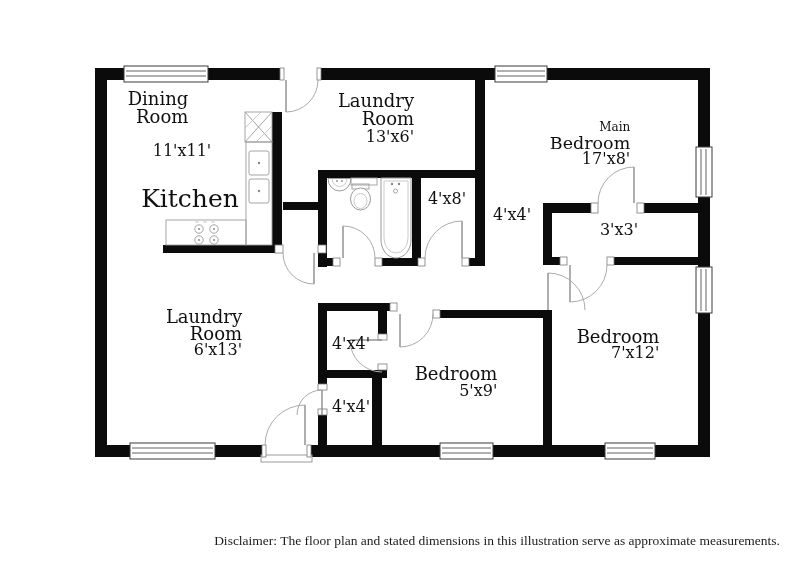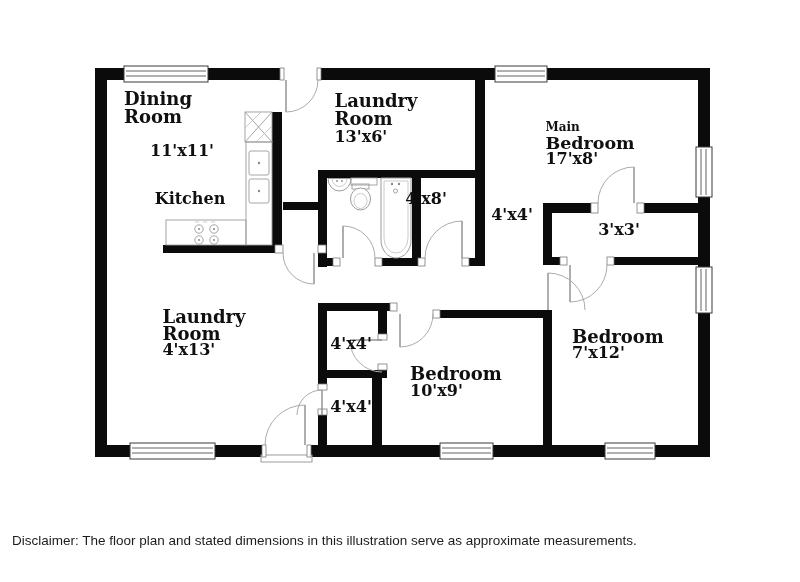--- a/index.html
+++ b/index.html
@@ -29,7 +29,7 @@
   .fxd{fill:#888888;stroke:none;}
   .lbl{
     position:absolute;transform:translate(-50%,-50%);
-    text-align:left;font-weight:bold;color:var(--label-text);
+    text-align:right;font-weight:normal;color:var(--label-text);
     white-space:nowrap;line-height:17px;
   }
   .lbl span{display:block;}

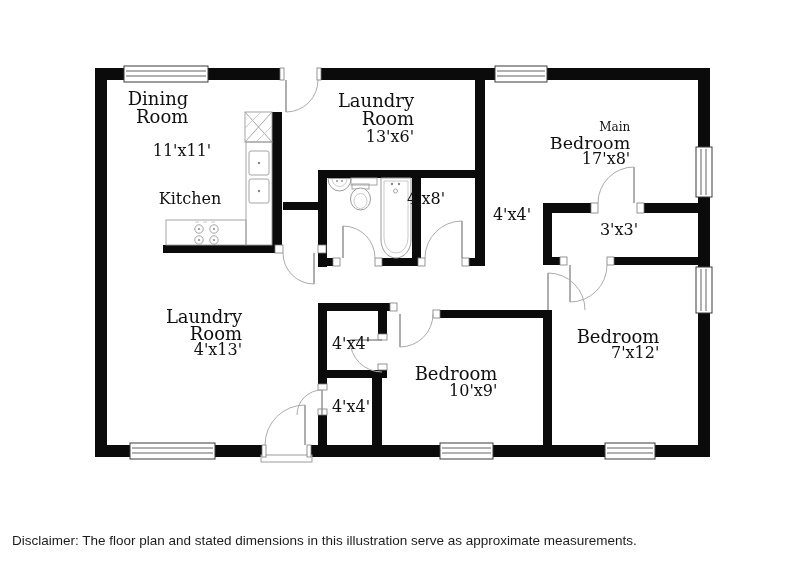--- a/index.html
+++ b/index.html
@@ -250,7 +250,7 @@
   </div>
 
   <div class="lbl" style="left:190px;top:198px">
-    <span class="nm" style="font-size:16px">Kitchen</span>
+    <span class="nm" style="font-size:25px">Kitchen</span>
   </div>
 
   <div class="lbl" style="left:376px;top:119px;line-height:18px">

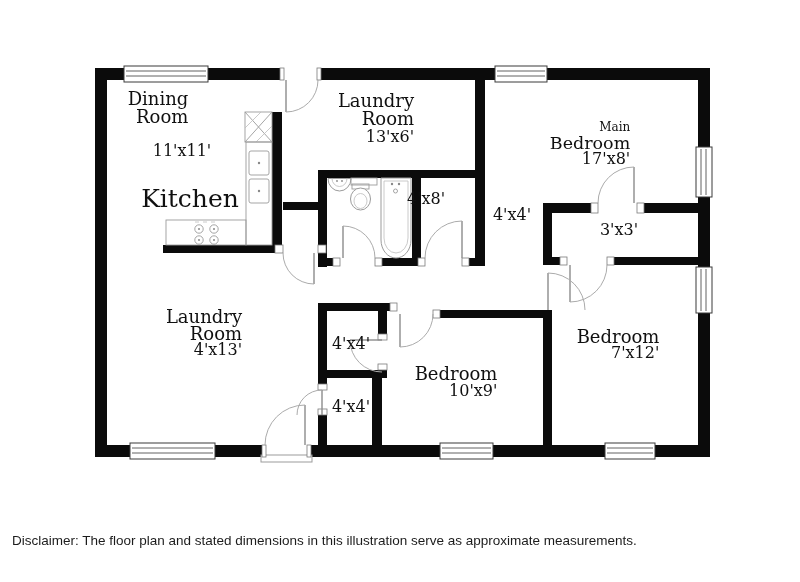--- a/index.html
+++ b/index.html
@@ -265,7 +265,7 @@
     <span class="dm">17'x8'</span>
   </div>
 
-  <div class="lbl" style="left:426px;top:198px">
+  <div class="lbl" style="left:447px;top:198px">
     <span class="dm">4'x8'</span>
   </div>
 

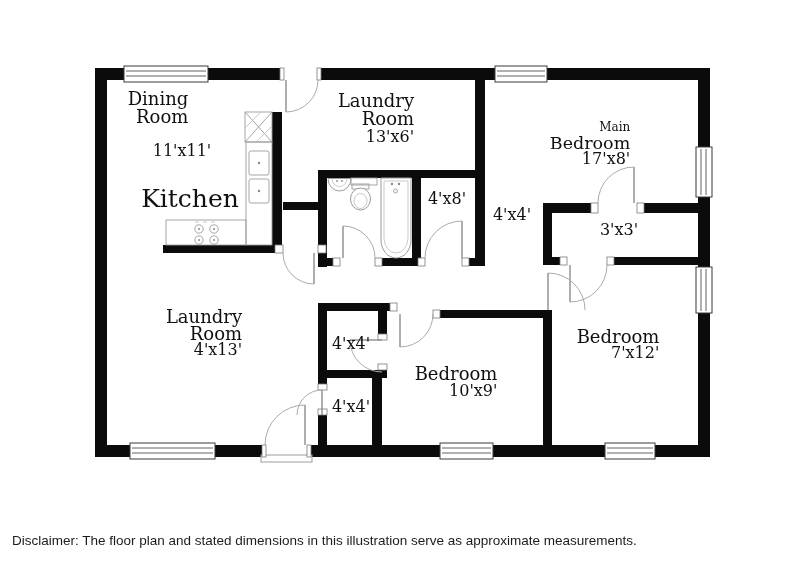--- a/index.html
+++ b/index.html
@@ -280,7 +280,7 @@
   <div class="lbl" style="left:204px;top:334px;line-height:16.5px">
     <span class="nm">Laundry</span>
     <span class="nm">Room</span>
-    <span class="dm">4'x13'</span>
+    <span class="dm">6'x13'</span>
   </div>
 
   <div class="lbl" style="left:351px;top:343px">

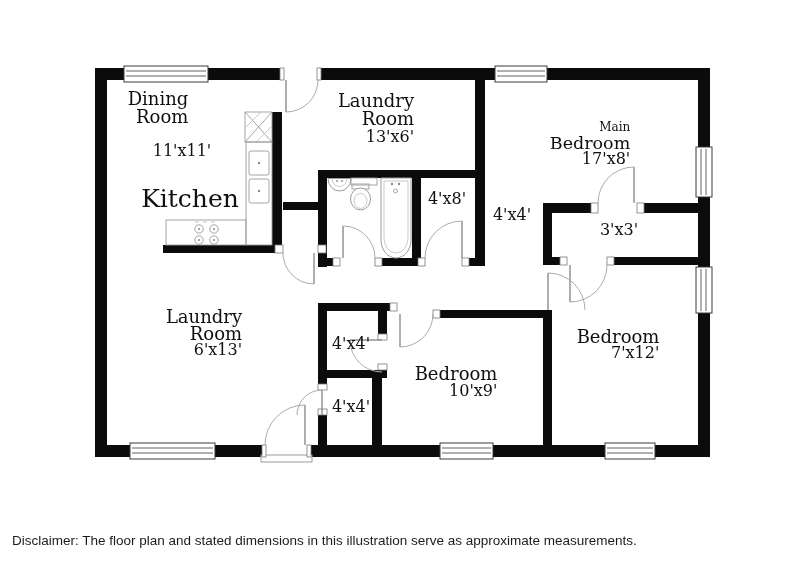--- a/index.html
+++ b/index.html
@@ -293,7 +293,7 @@
 
   <div class="lbl" style="left:456px;top:382px">
     <span class="nm">Bedroom</span>
-    <span class="dm">10'x9'</span>
+    <span class="dm">5'x9'</span>
   </div>
 
   <div class="lbl" style="left:618px;top:345px;line-height:16px">

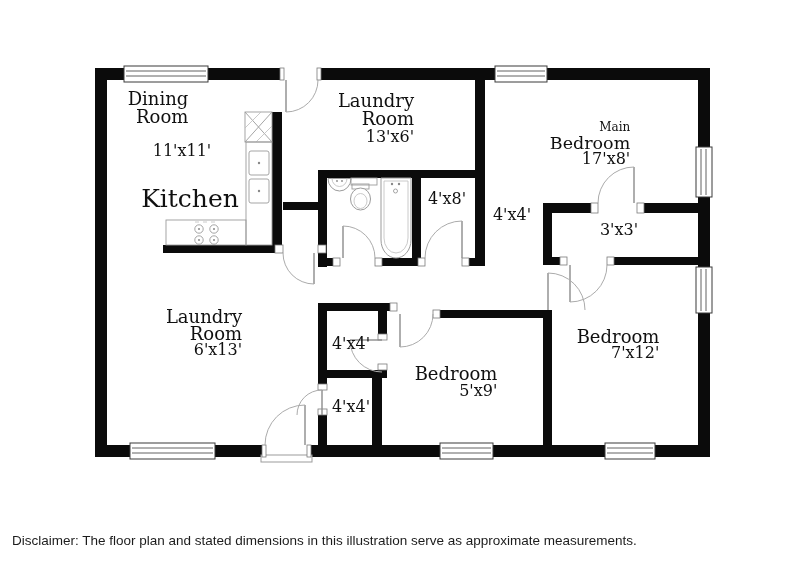--- a/index.html
+++ b/index.html
@@ -36,9 +36,9 @@
   .nm{font-size:18px;}
   .dm{font-size:16px;}
   .disclaimer{
-    position:absolute;left:392px;top:540px;transform:translate(-50%,-50%);
-    width:760px;text-align:left;
-    font-family:Liberation Sans, sans-serif;
+    position:absolute;left:400px;top:540px;transform:translate(-50%,-50%);
+    width:760px;text-align:right;
+    font-family:Liberation Serif, serif;
     font-size:13.5px;line-height:17px;color:var(--disclaimer-text);
   }
 </style>

